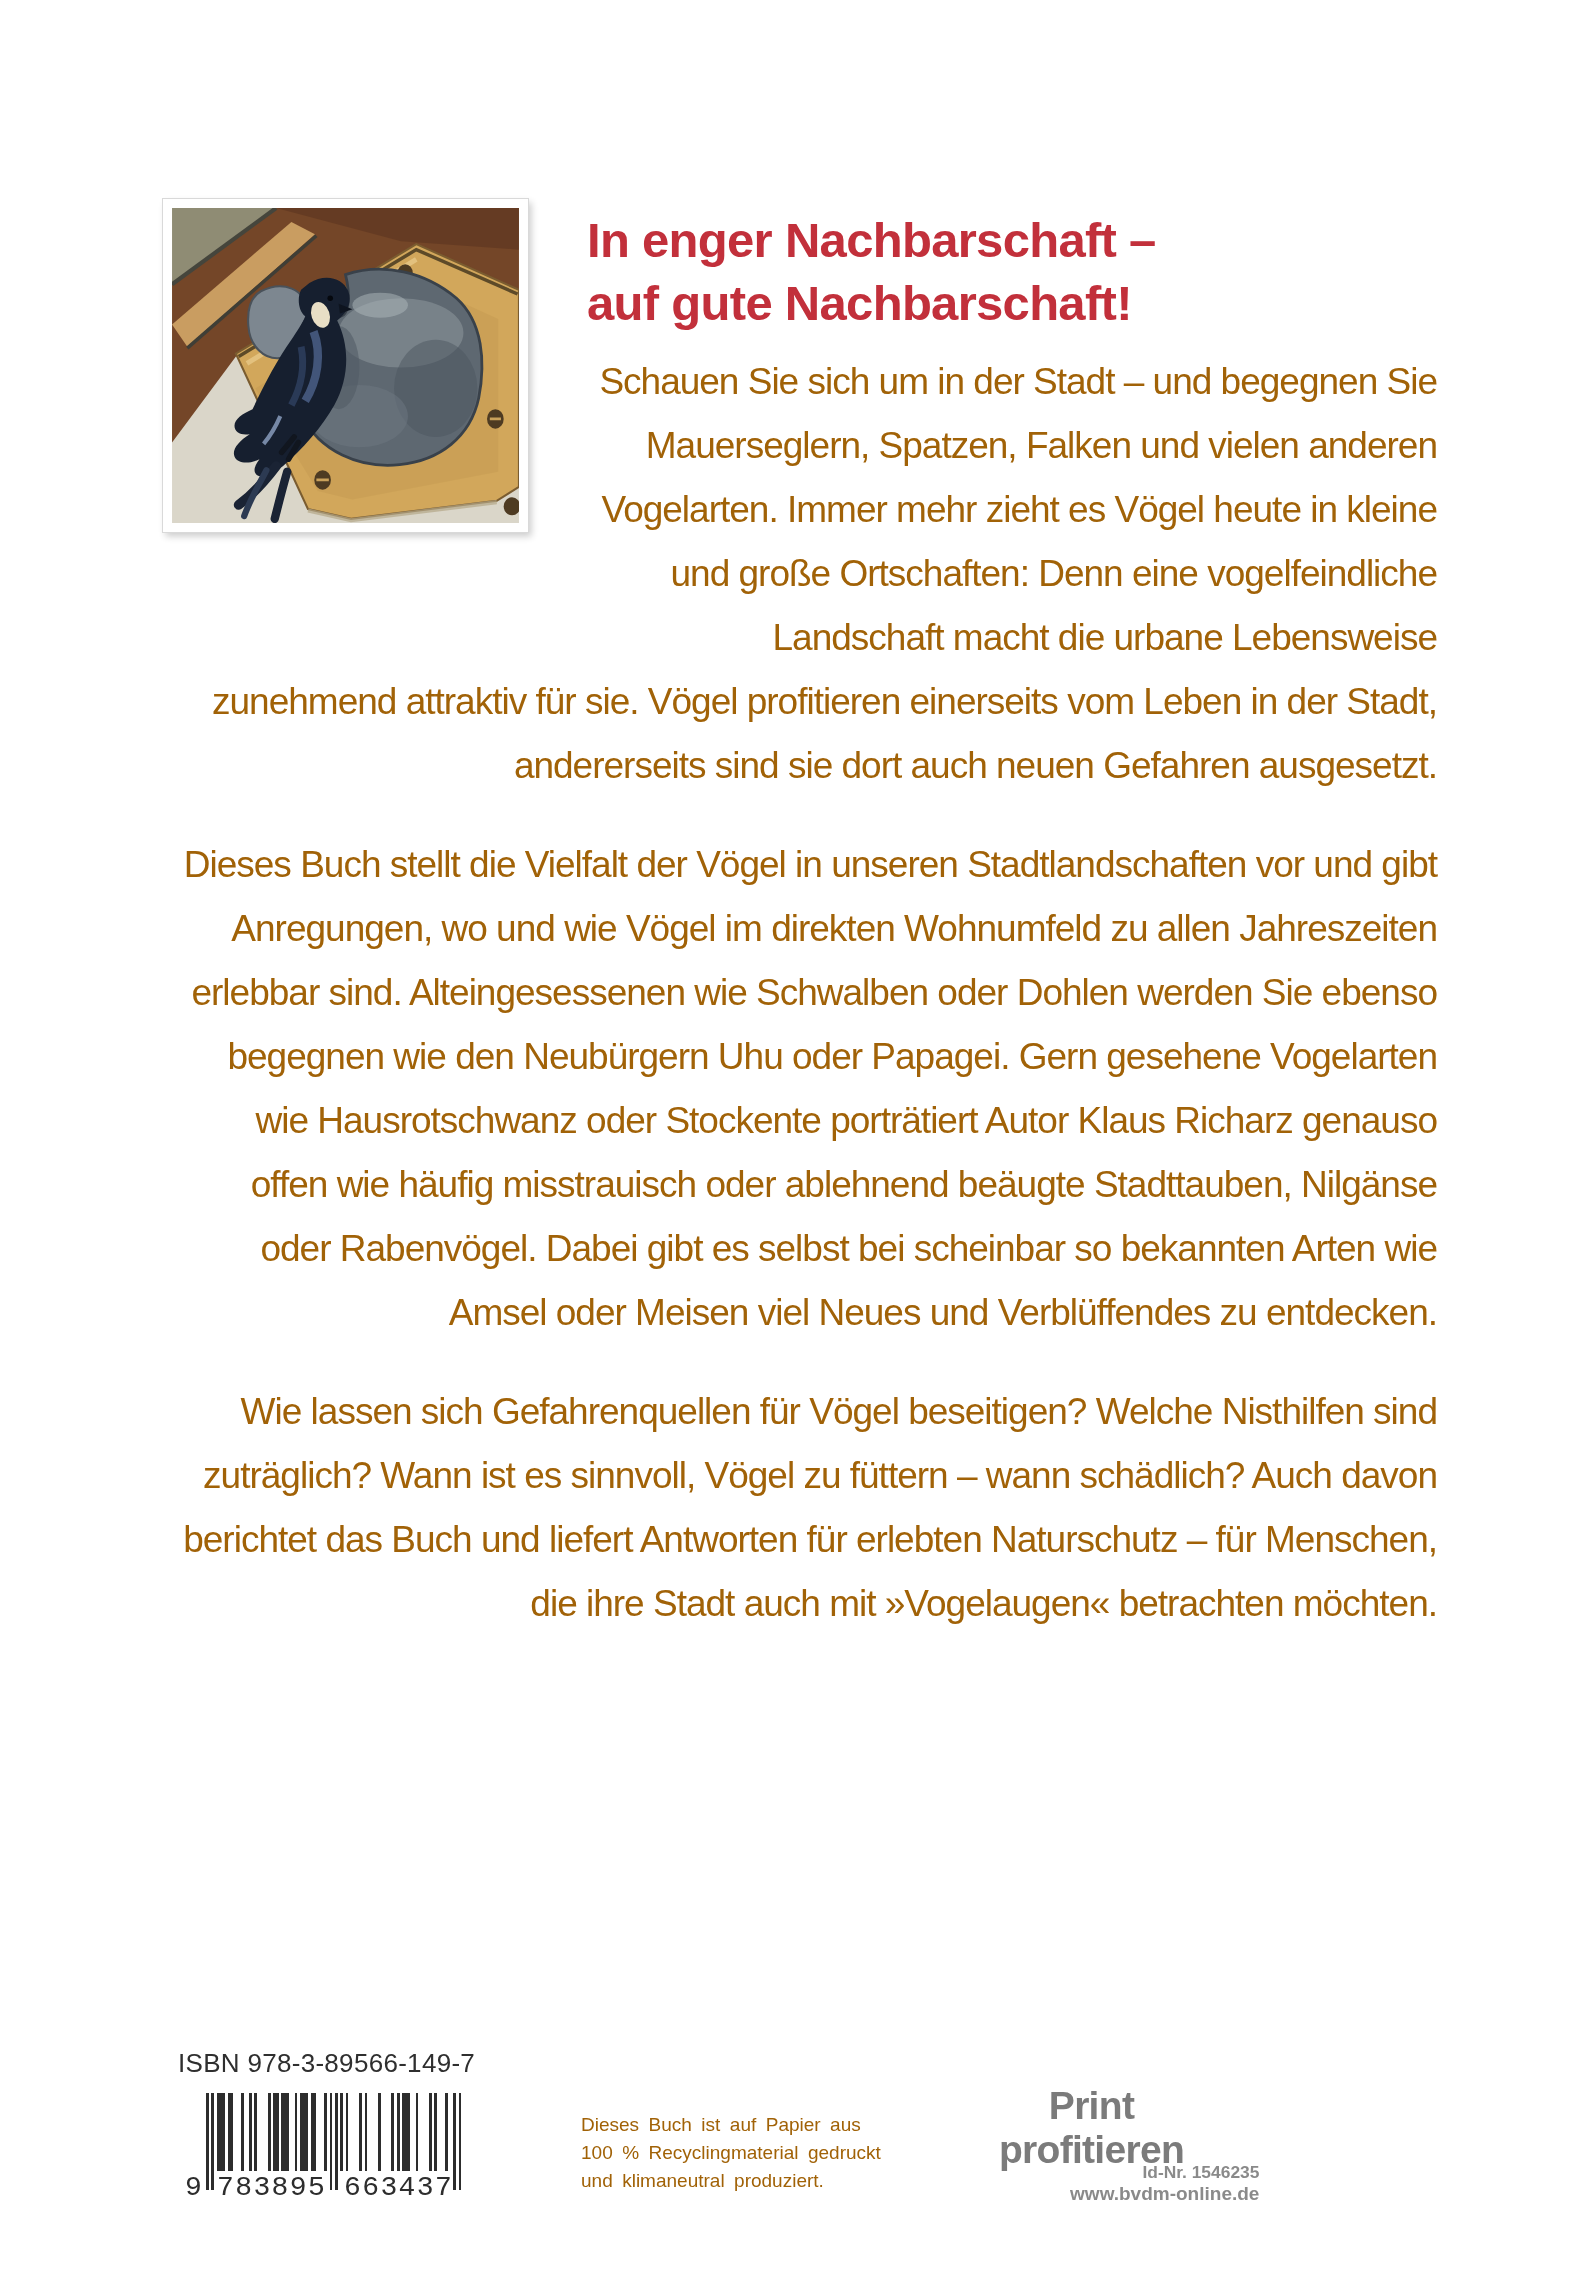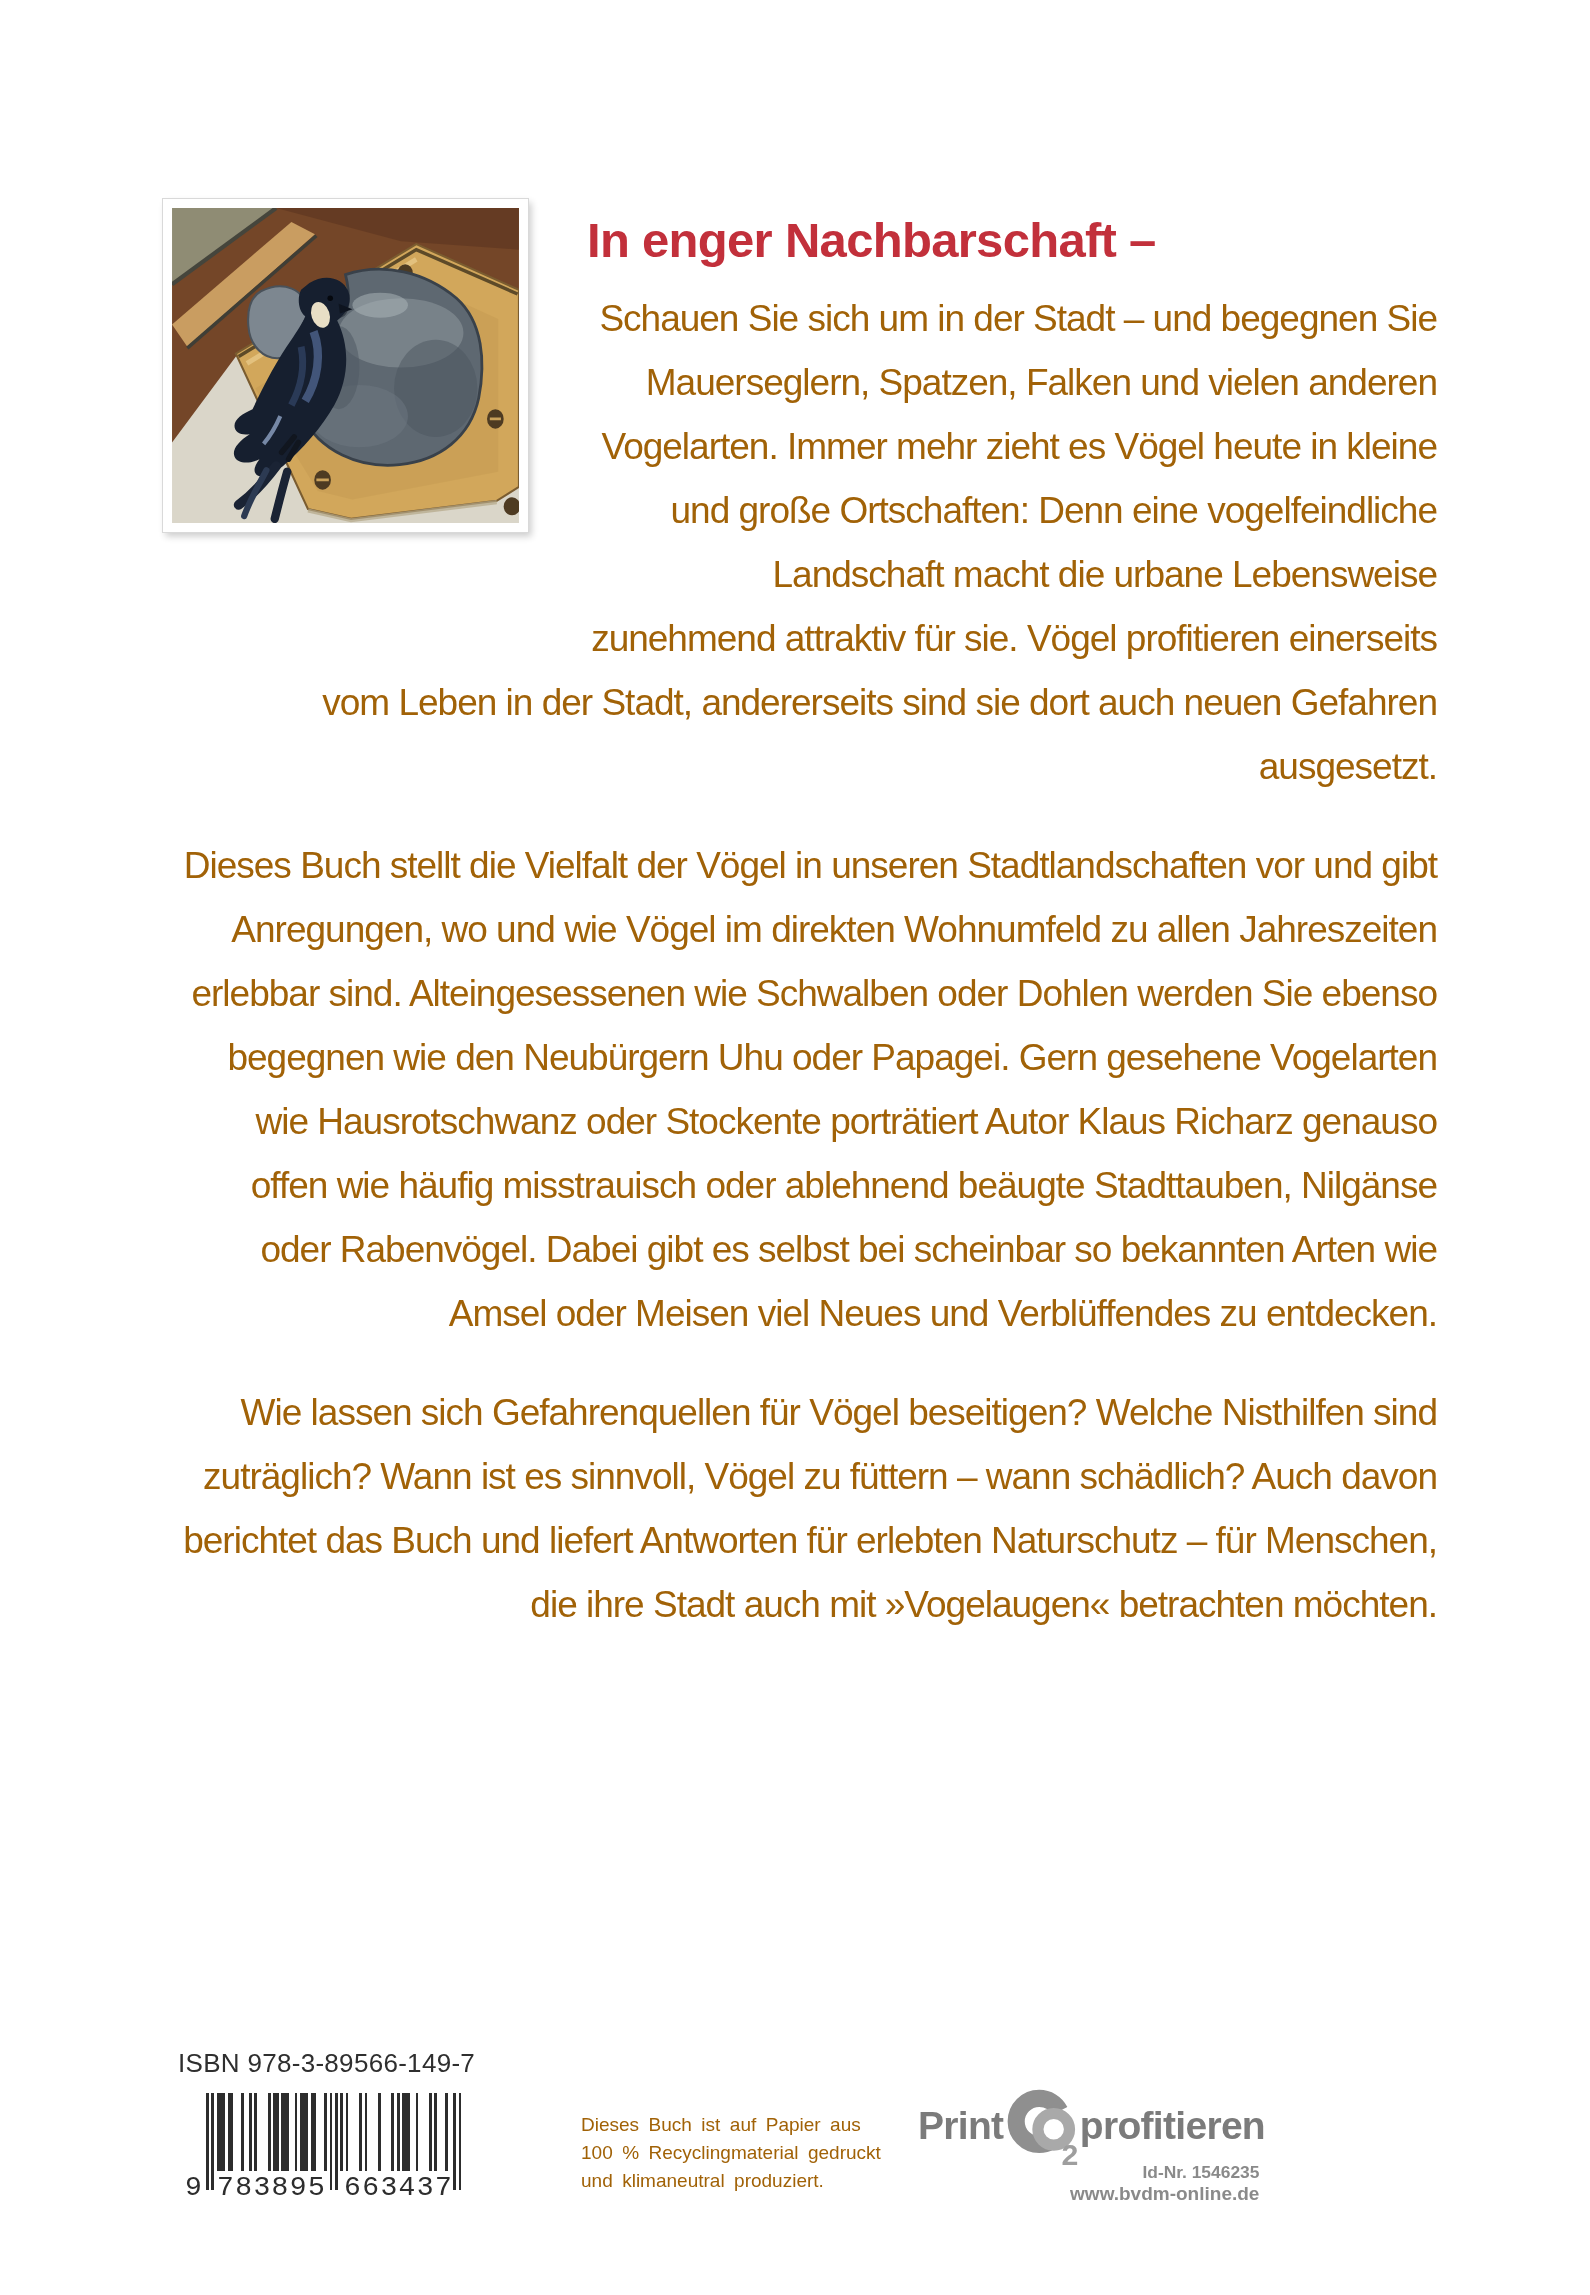--- a/index.html
+++ b/index.html
@@ -122,7 +122,7 @@
       </svg>
     </figure>
 
-    <h1 class="headline"><span>In enger Nachbarschaft –</span><br></h1>
+    <h1 class="headline"><span>In enger Nachbarschaft –</span><br><span>auf gute Nachbarschaft!</span></h1>
 
     <p class="blurb">Schauen Sie sich um in der Stadt – und begegnen Sie Mauerseglern, Spatzen, Falken und vielen anderen Vogelarten. Immer mehr zieht es Vögel heute in kleine und große Ortschaften: Denn eine vogelfeindliche Landschaft macht die urbane Lebensweise zunehmend attraktiv für sie. Vögel profitieren einerseits vom Leben in der Stadt, andererseits sind sie dort auch neuen Gefahren ausgesetzt.</p>
     <p class="blurb">Dieses Buch stellt die Vielfalt der Vögel in unseren Stadtlandschaften vor und gibt Anregungen, wo und wie Vögel im direkten Wohnumfeld zu allen Jahreszeiten erlebbar sind. Alteingesessenen wie Schwalben oder Dohlen werden Sie ebenso begegnen wie den Neubürgern Uhu oder Papagei. Gern gesehene Vogelarten wie Hausrotschwanz oder Stockente porträtiert Autor Klaus Richarz genauso offen wie häufig misstrauisch oder ablehnend beäugte Stadttauben, Nilgänse oder Rabenvögel. Dabei gibt es selbst bei scheinbar so bekannten Arten wie Amsel oder Meisen viel Neues und Verblüffendes zu entdecken.</p>

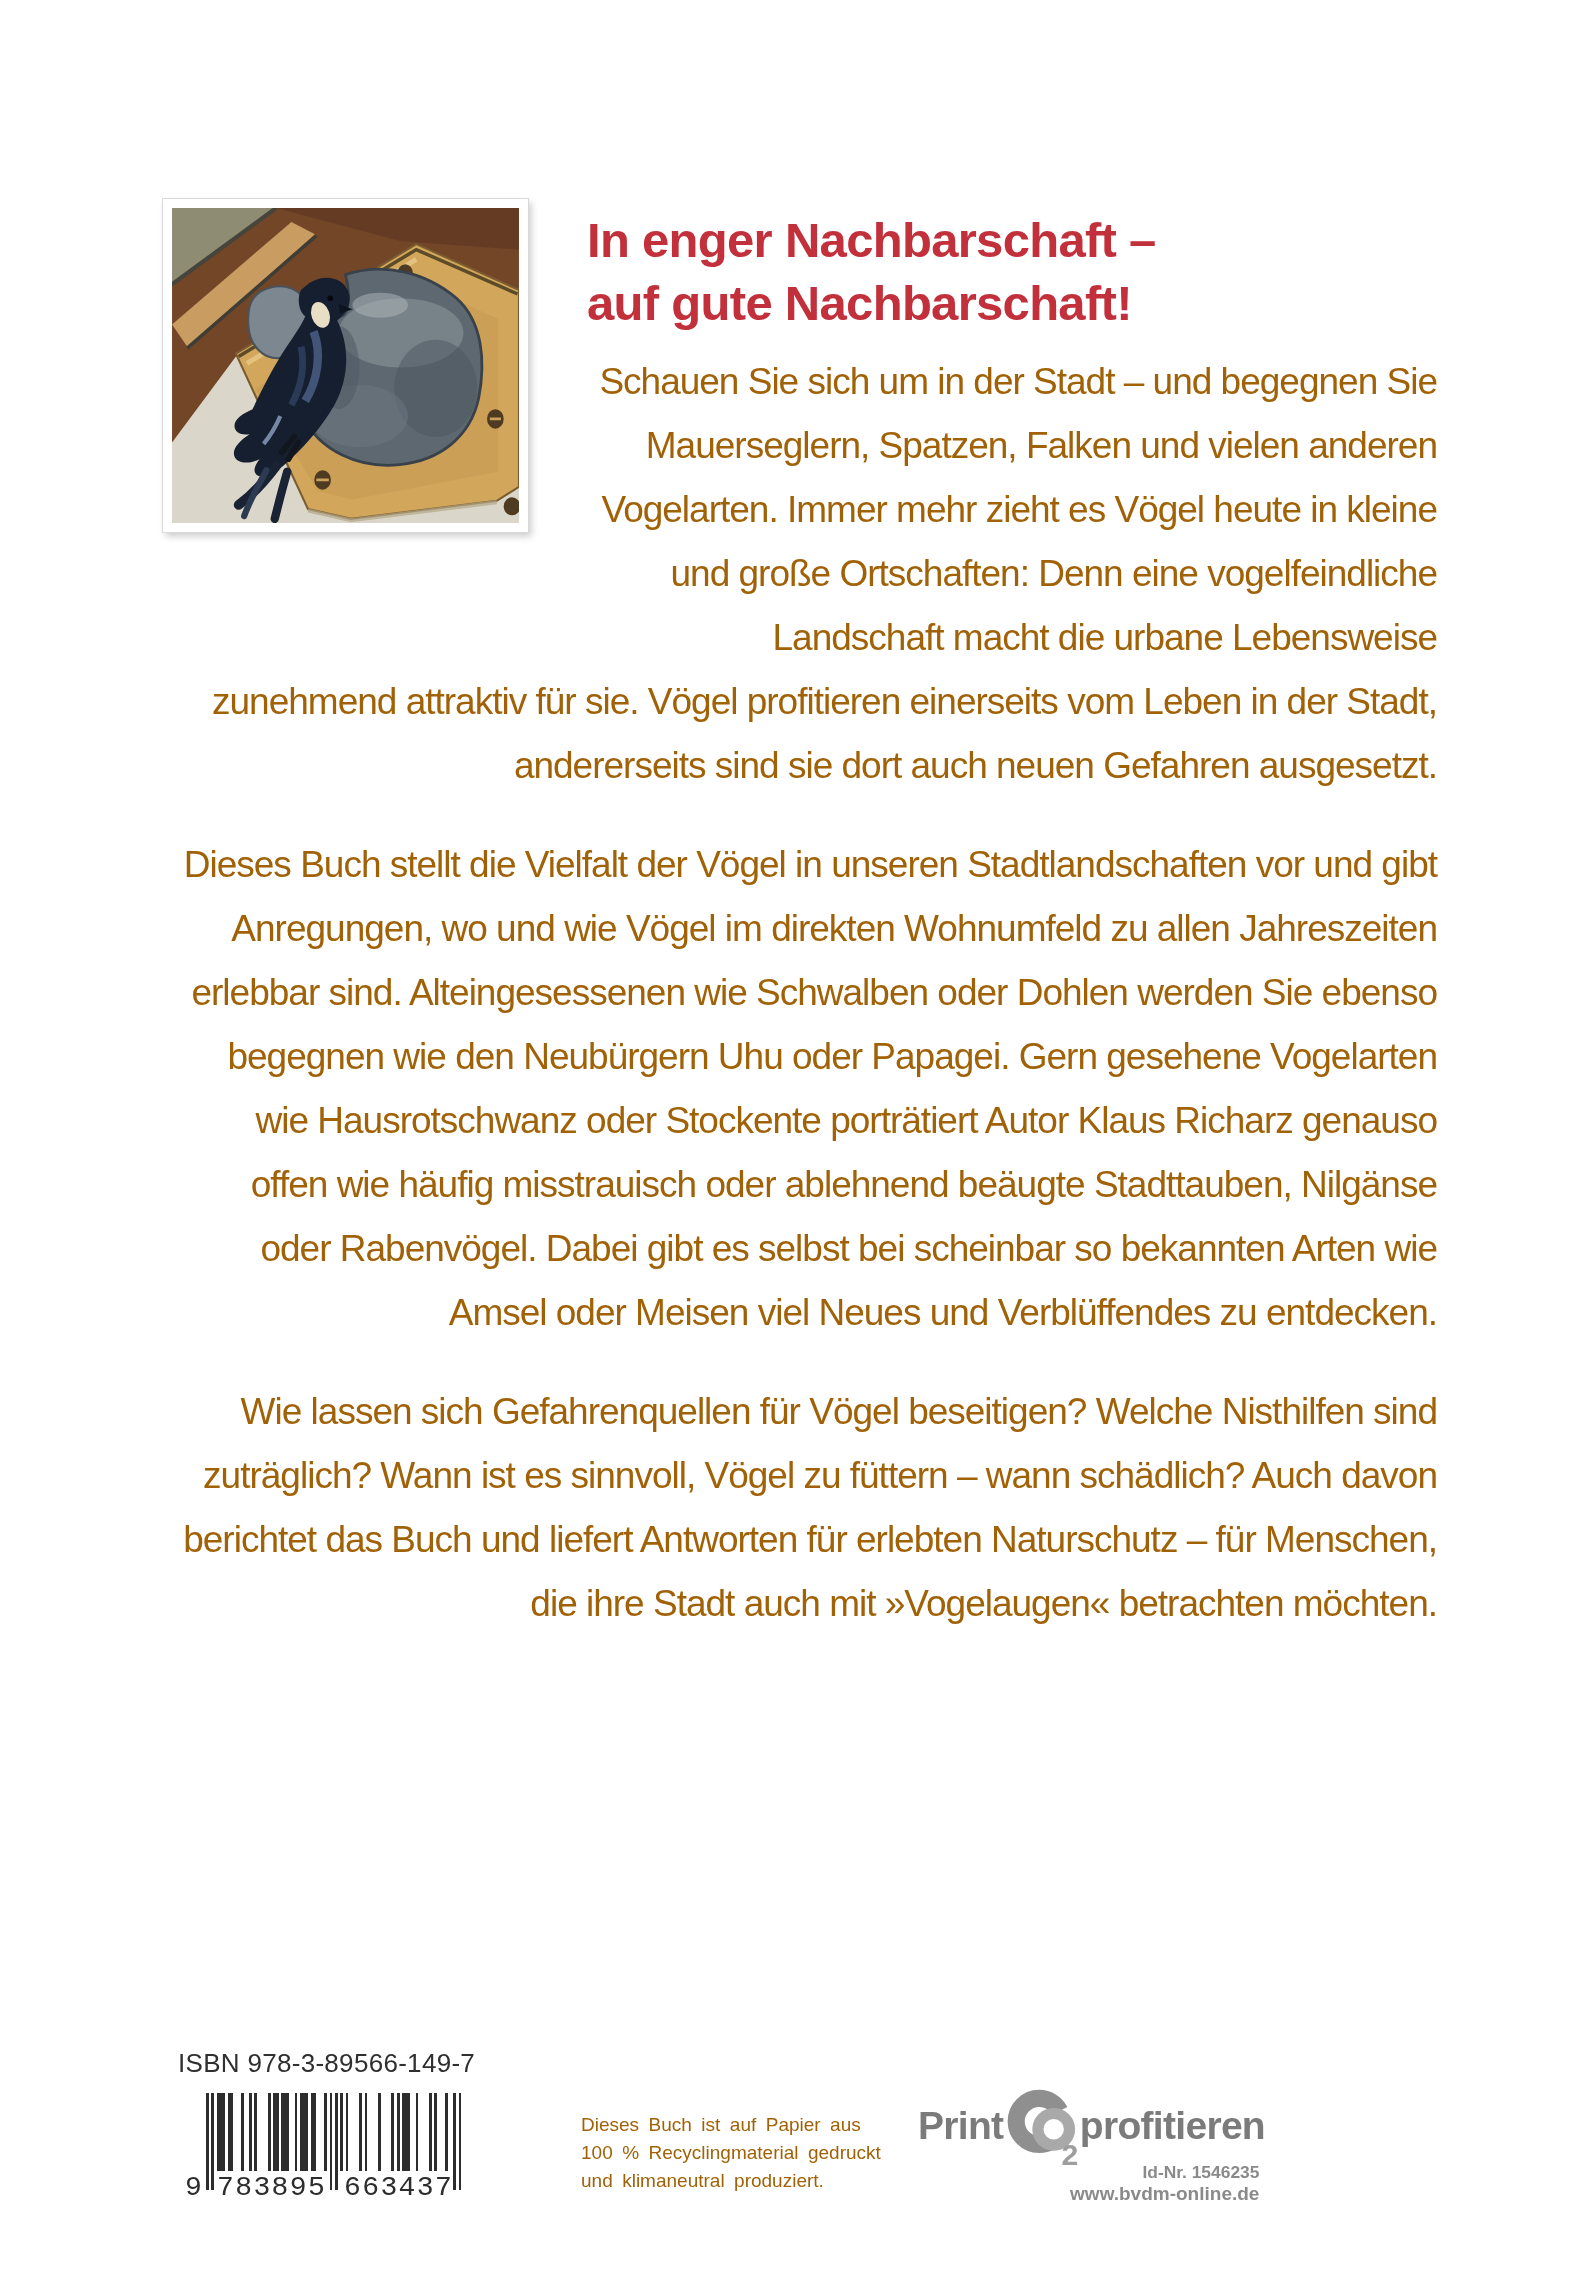--- a/index.html
+++ b/index.html
@@ -44,7 +44,7 @@
   }
   
   .print-logo{position:absolute;left:918px;top:2084px;width:347px;height:132px;color:#7b7b7b;}
-  .logo-row{display:flex;align-items:center;height:83px;}
+  .logo-row{display:flex;align-items:center;height:83px;flex-direction:column;}
   .logo-word{font-size:39px;font-weight:bold;color:#7b7b7b;letter-spacing:-0.7px;}
   .logo-mark{width:78px;height:88px;margin:0 1.4px;}
   .logo-sub{position:absolute;right:5.6px;top:78px;text-align:right;color:#8a8a8a;}

